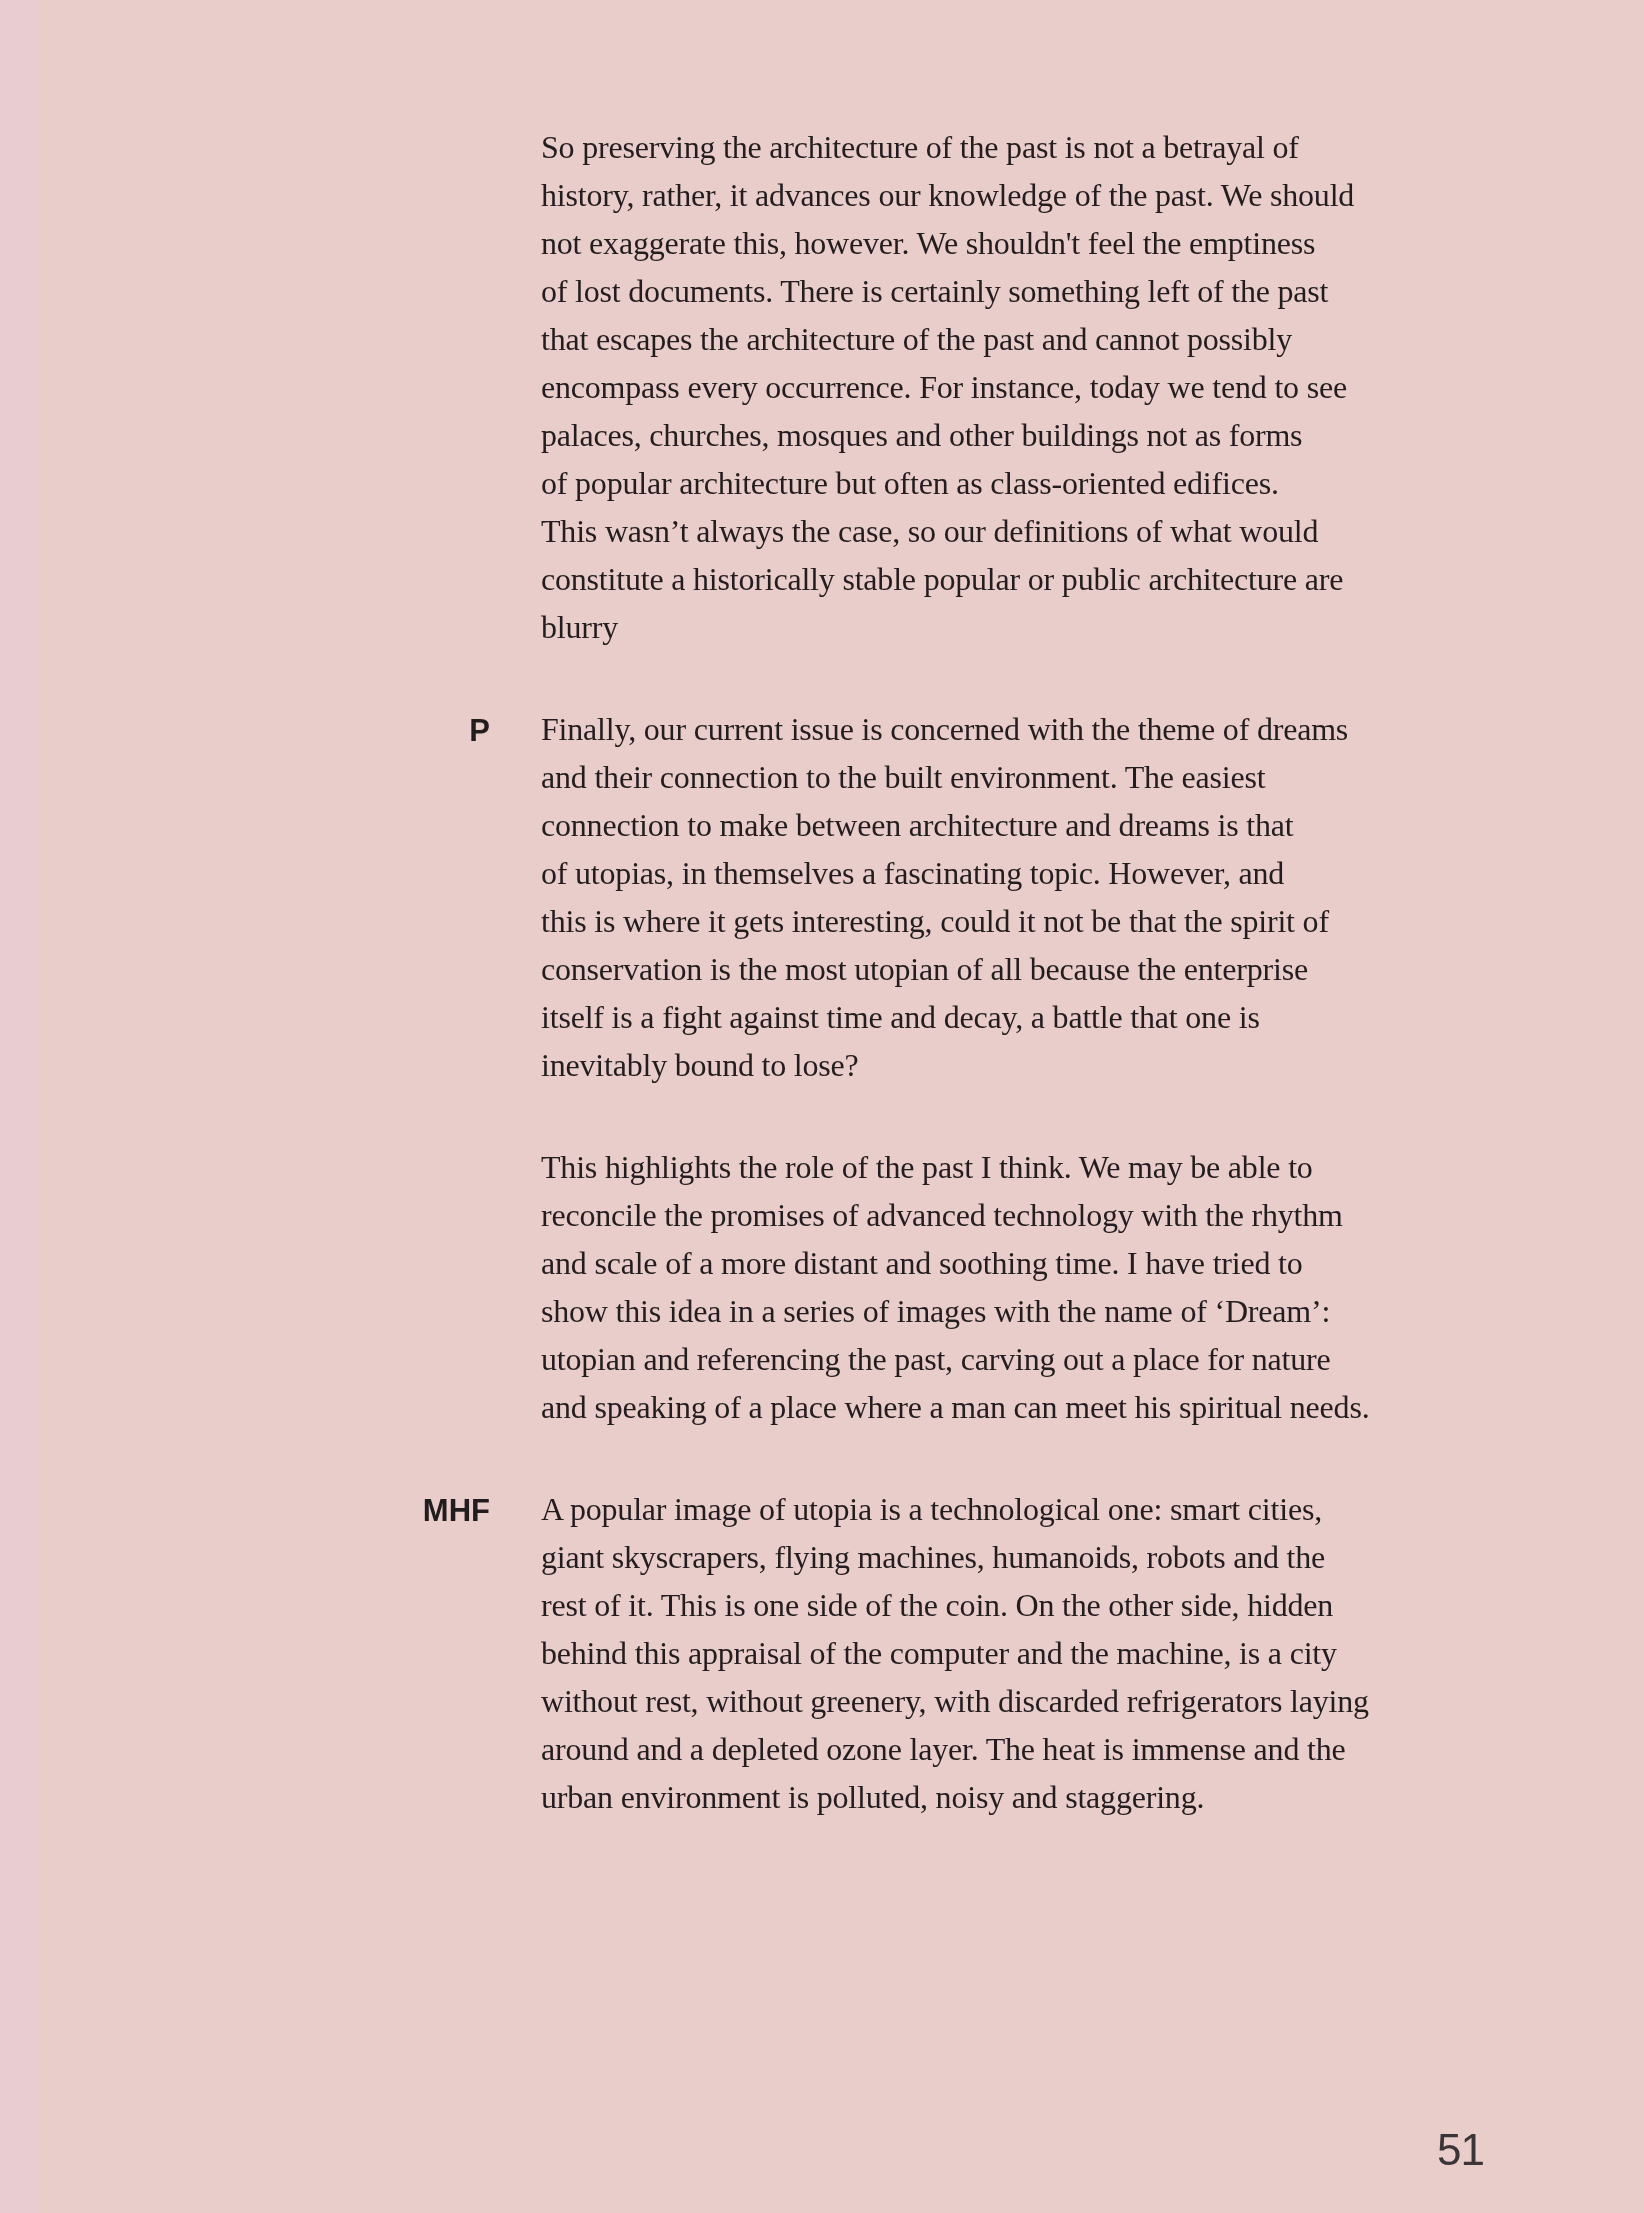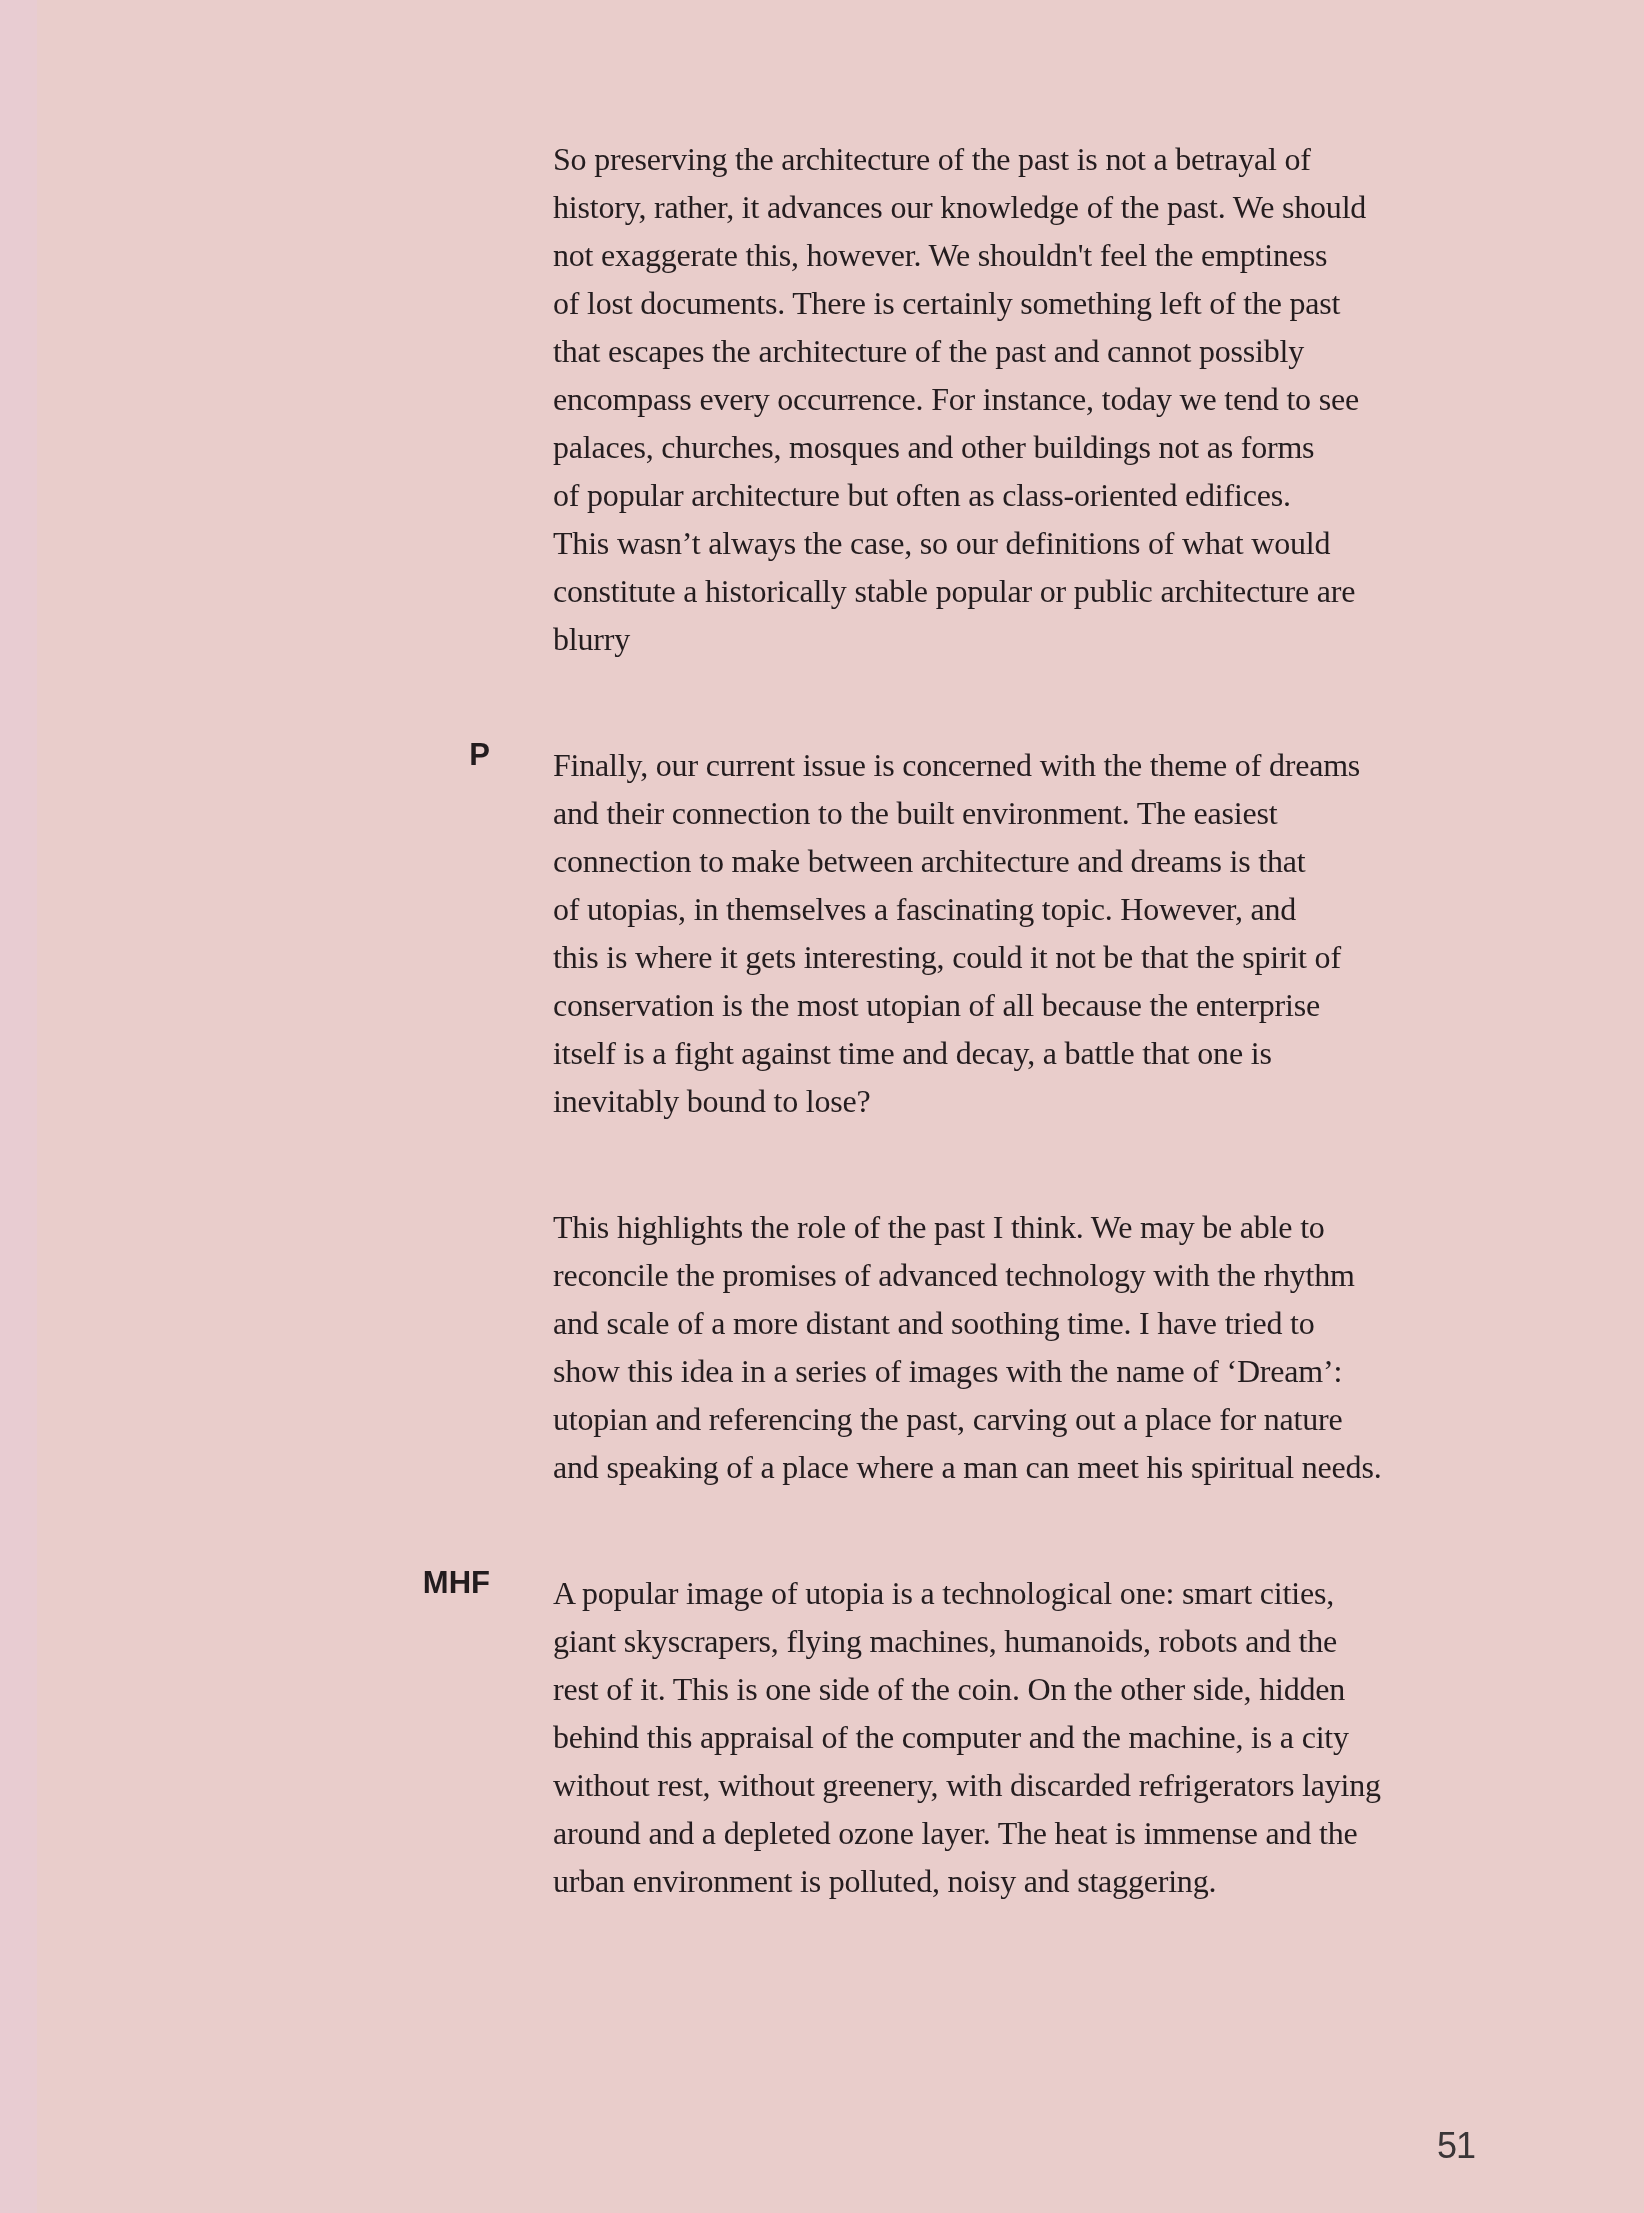--- a/index.html
+++ b/index.html
@@ -50,7 +50,7 @@
     padding-left: 51px;
   }
   .text-cell p {
-    margin: 12px;
+    margin: 0;
     font-family: "Liberation Serif", serif;
     font-size: 32px;
     line-height: 48px;

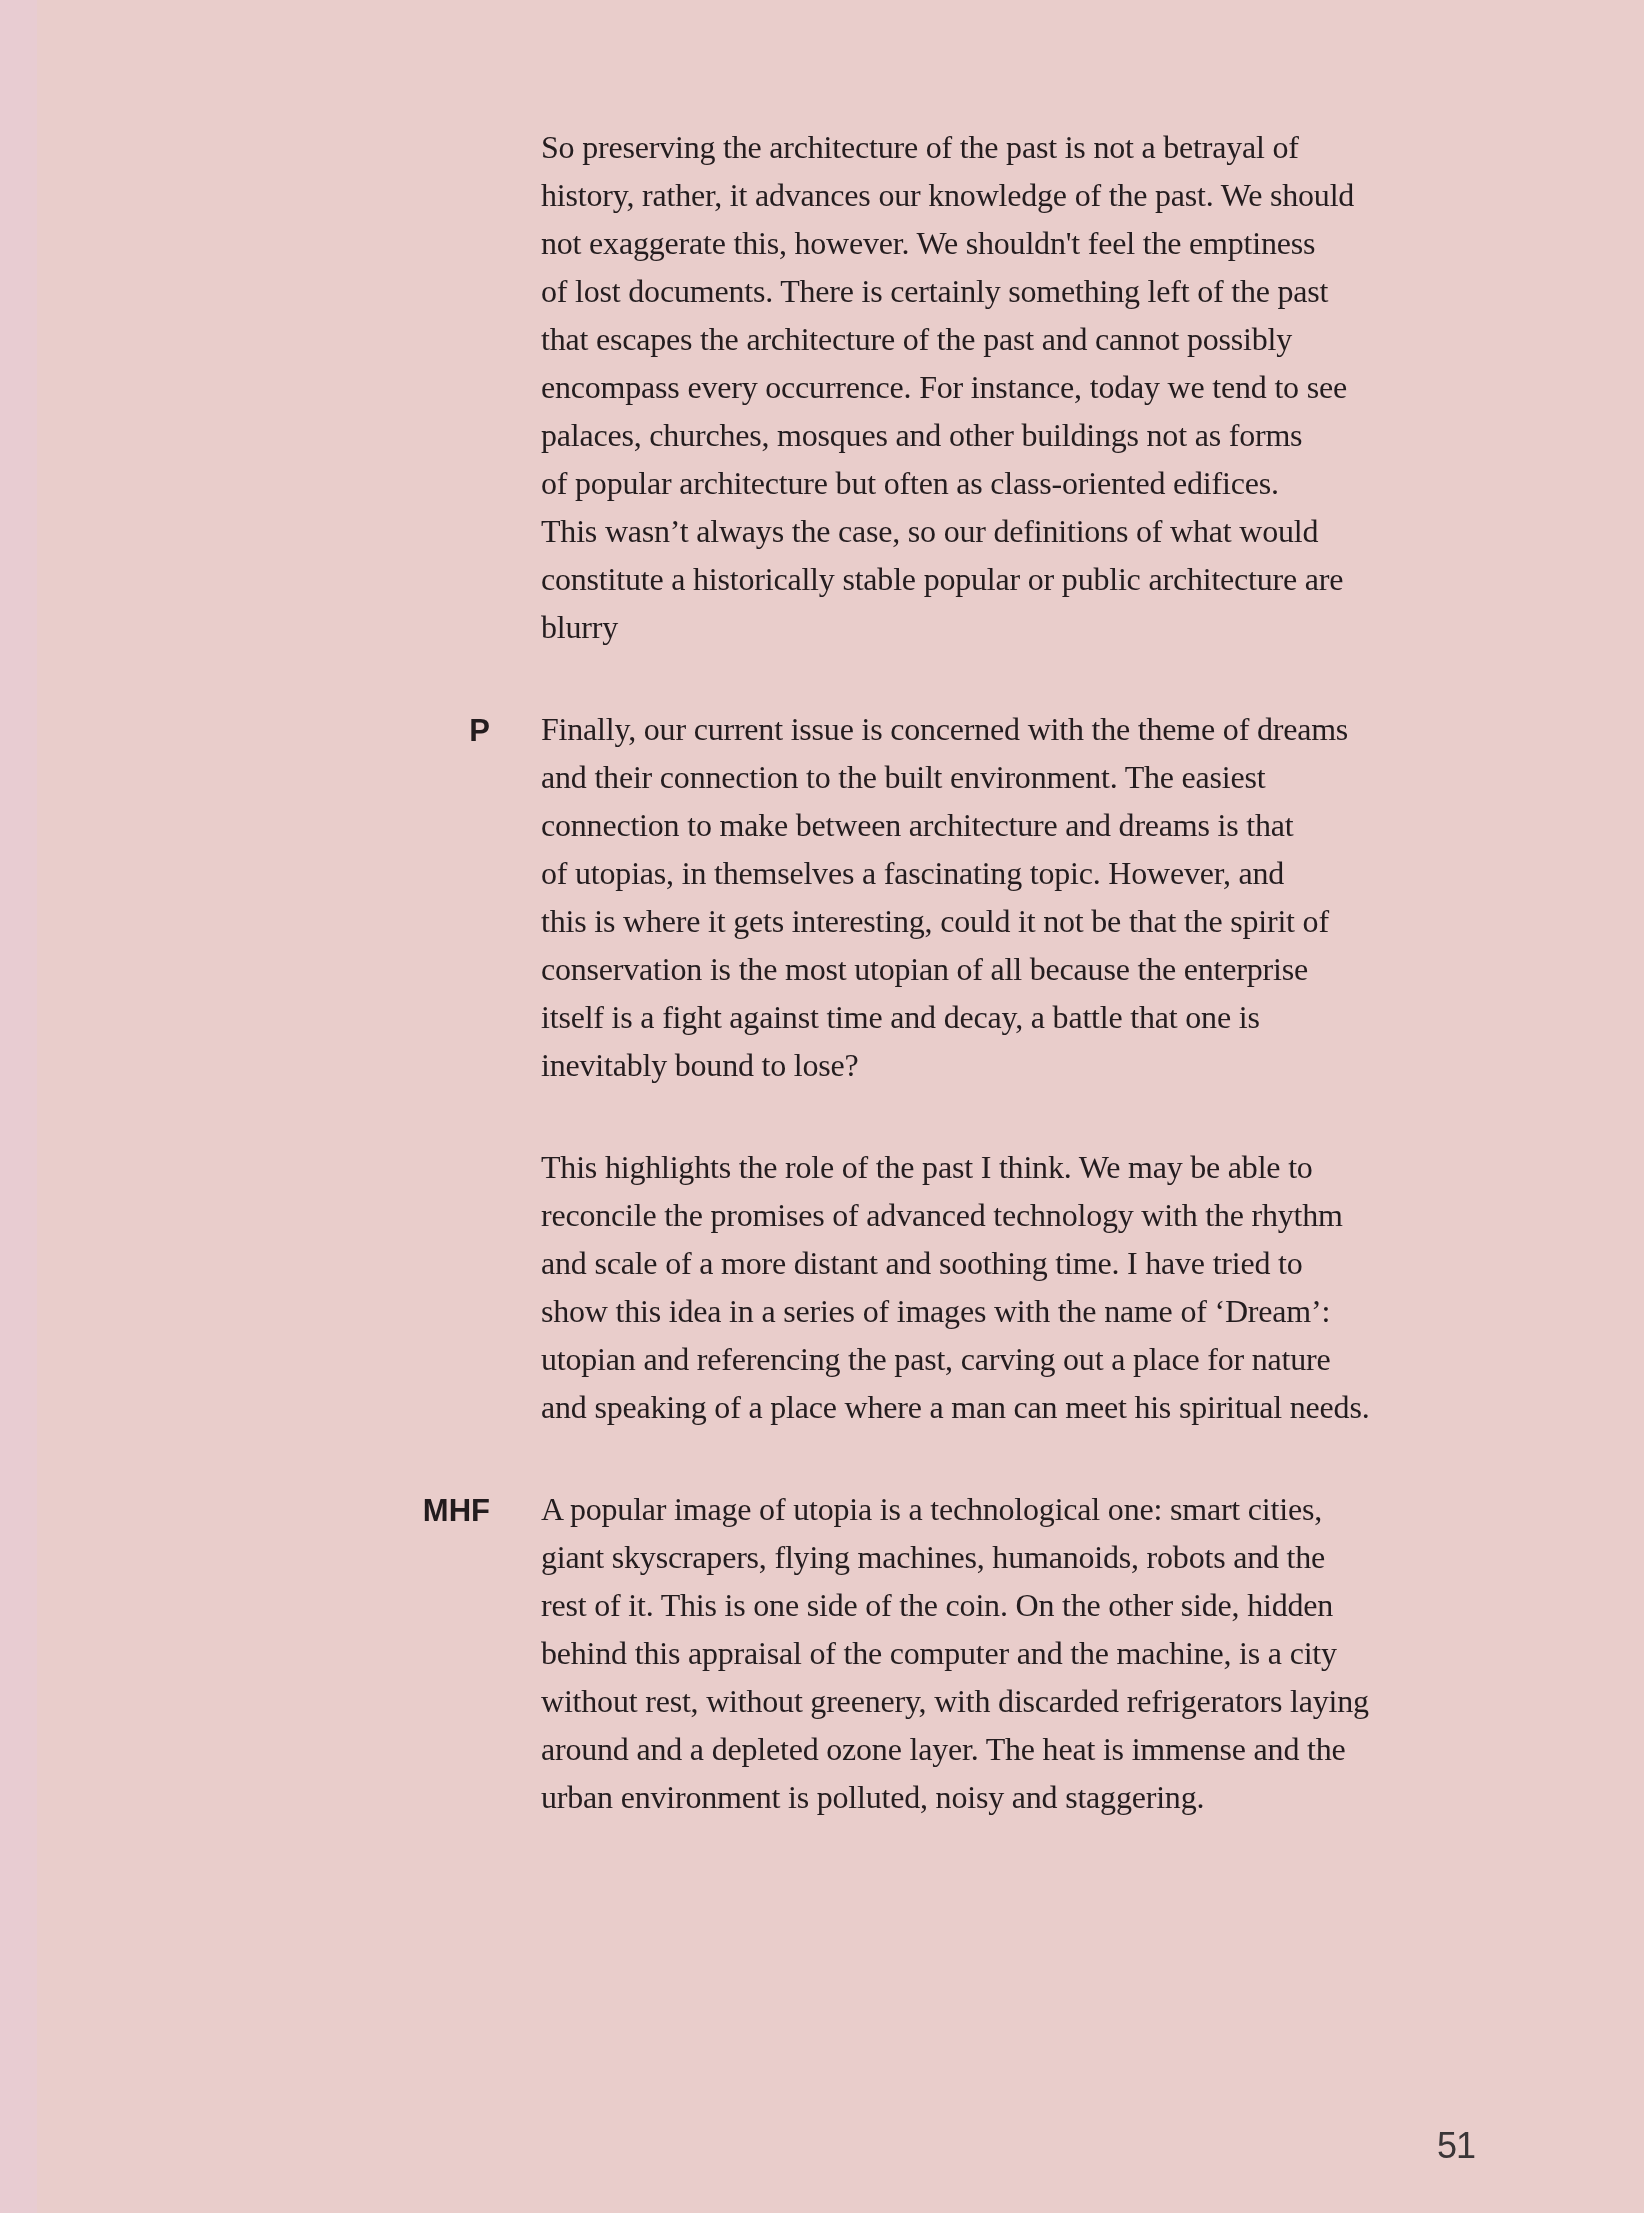--- a/index.html
+++ b/index.html
@@ -63,7 +63,7 @@
     left: 1437px;
     top: 2128px;
     font-family: "Liberation Sans", sans-serif;
-    font-size: 36px;
+    font-size: 44px;
     line-height: 1;
     letter-spacing: -0.9px;
     color: #3a3537;

